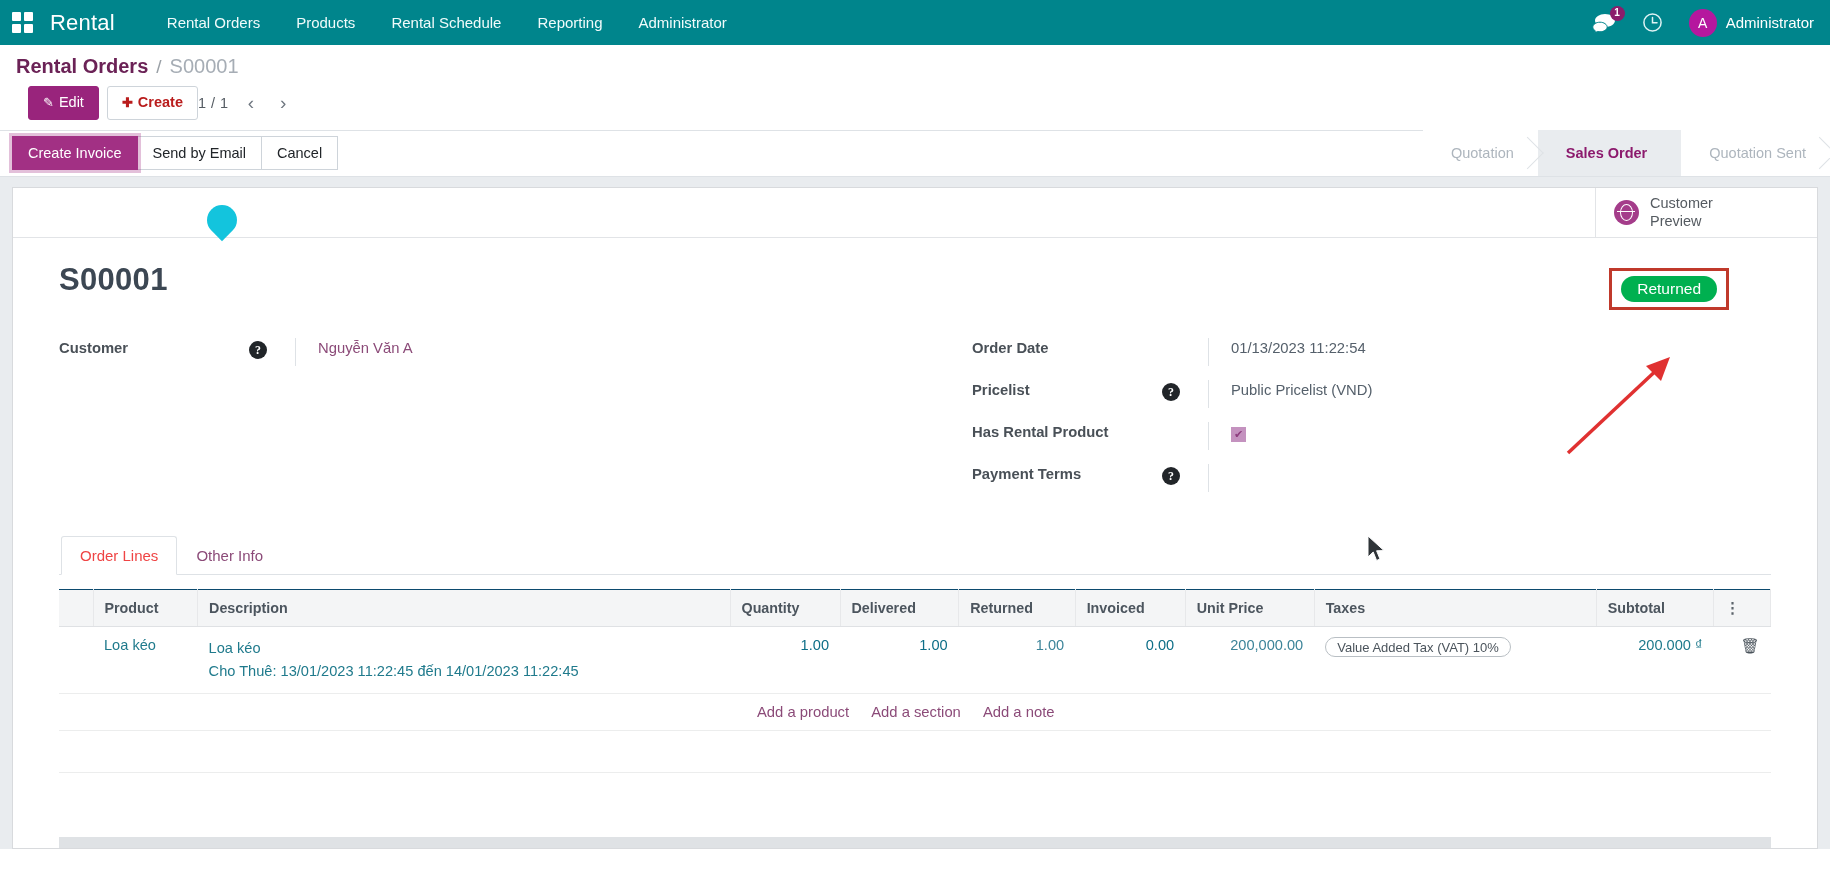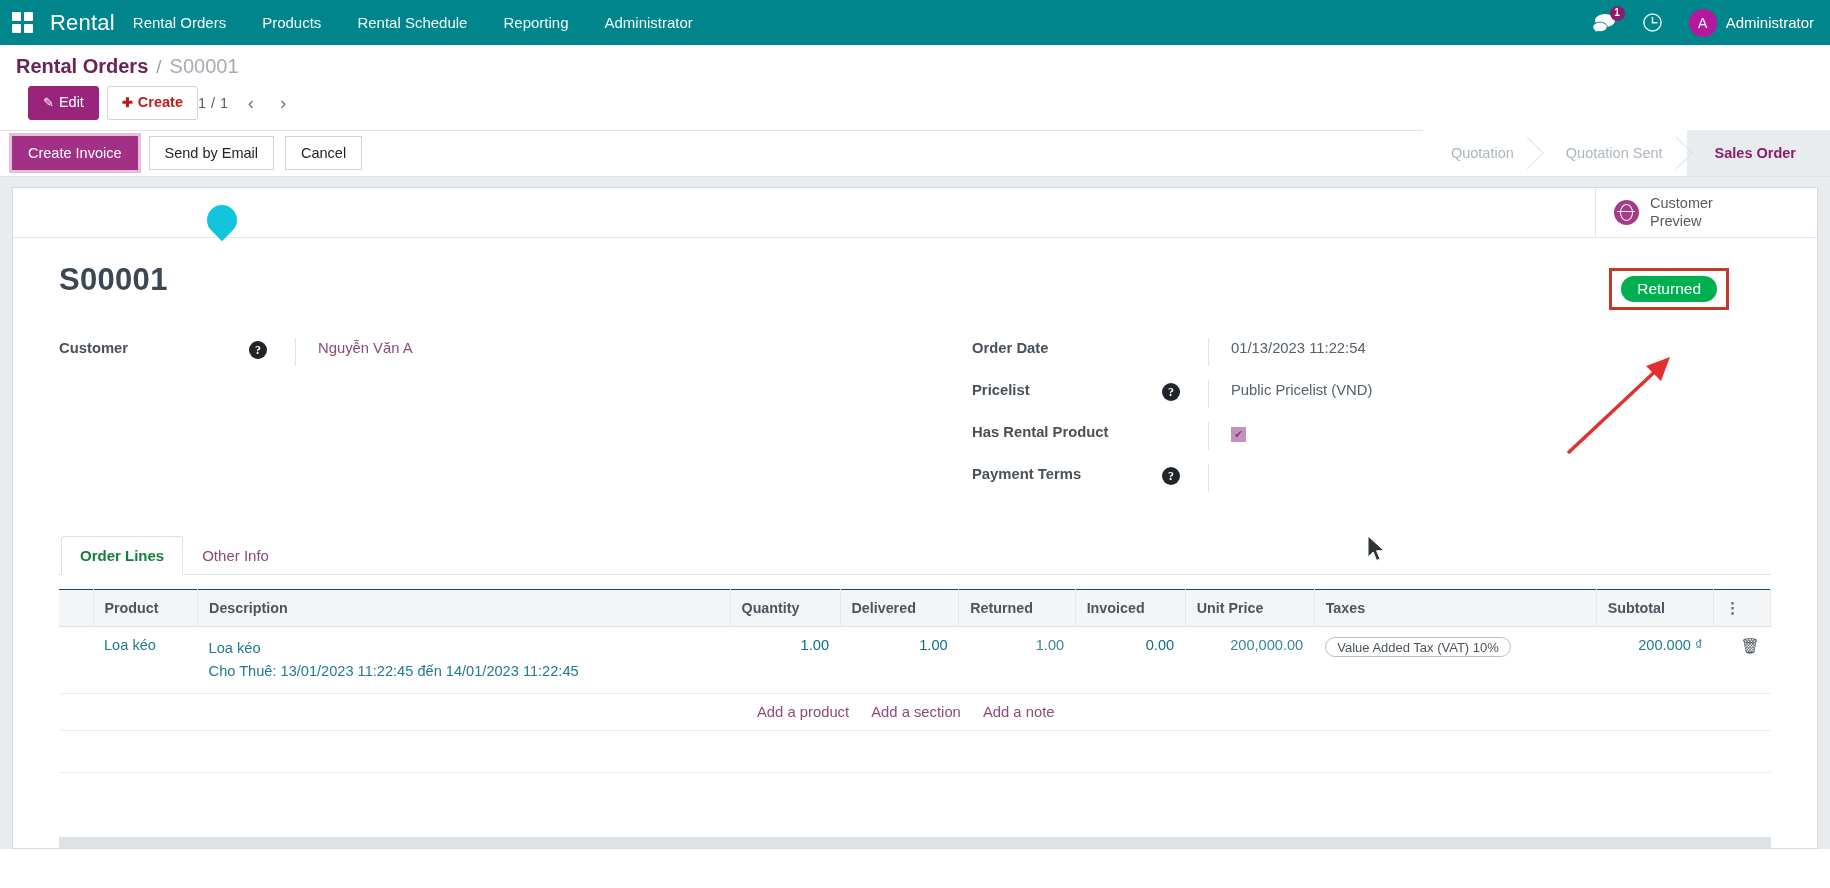--- a/index.html
+++ b/index.html
@@ -33,6 +33,7 @@
   .brand {
     font-size: 22px; font-weight: 400;
     letter-spacing: .2px;
+    margin-right: 34px;
     cursor: pointer;
     color: #fff;
   }

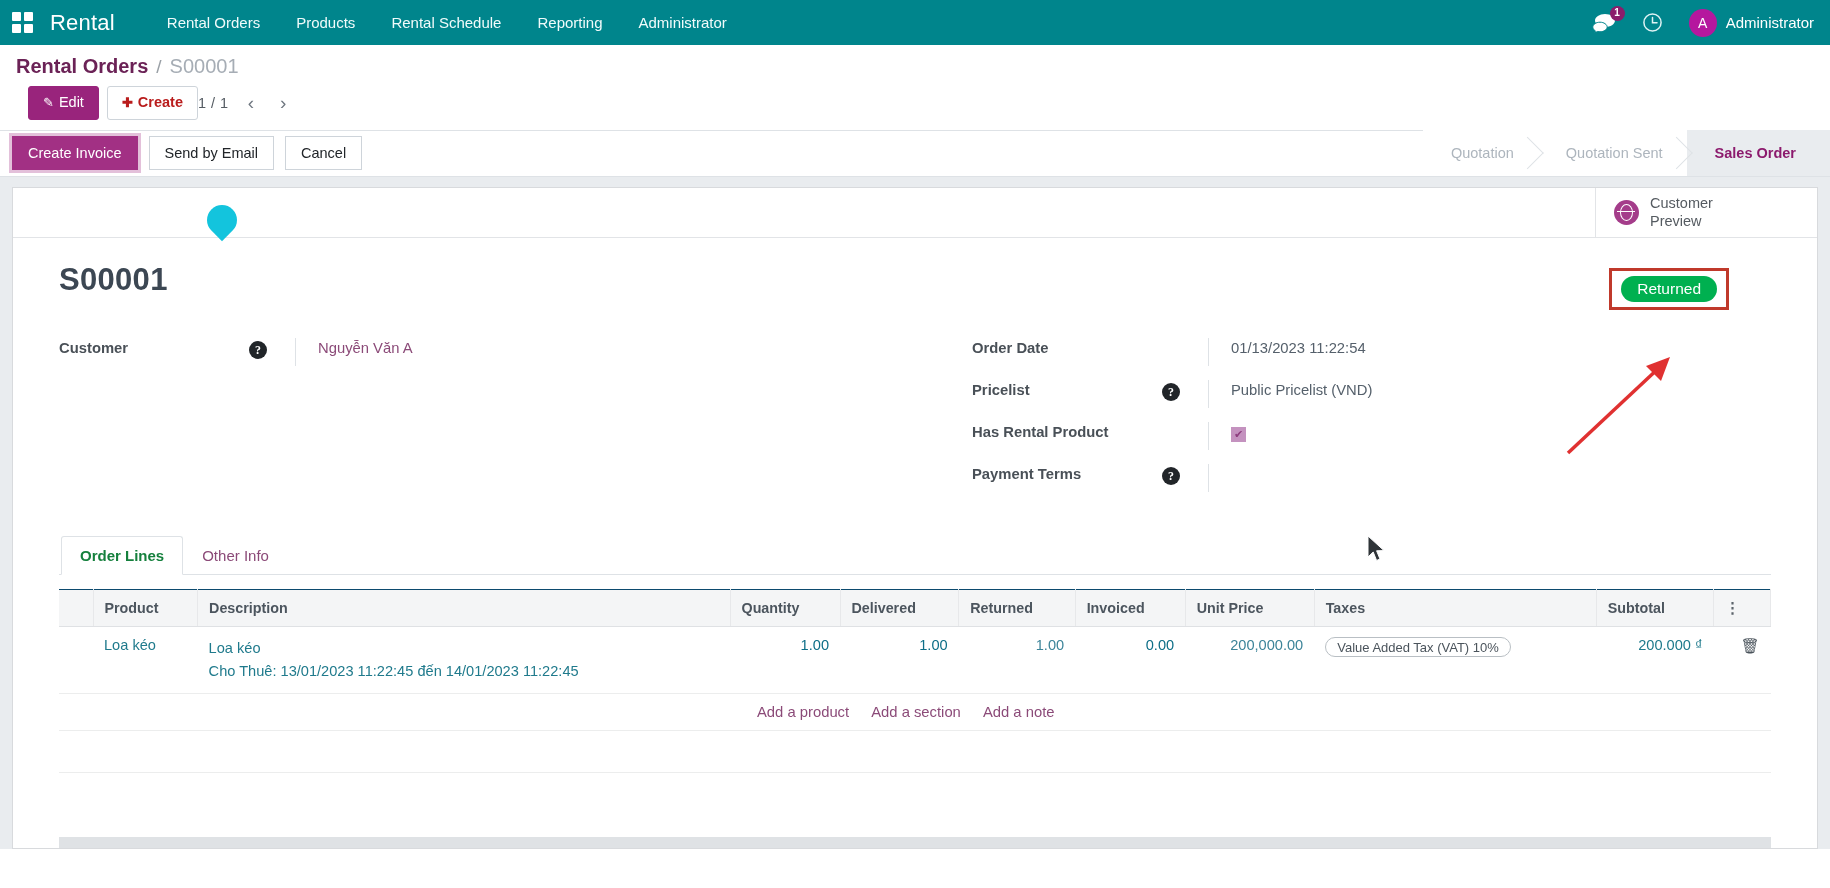--- a/index.html
+++ b/index.html
@@ -130,7 +130,7 @@
     border-bottom: 1px solid #dee2e6;
     height: 46px;
   }
-  .sb-buttons { display: flex; align-items: center; gap: 12px; }
+  .sb-buttons { display: flex; align-items: center; gap: 0; }
   .sb-btn {
     font-size: 14.5px;
     border: 1px solid #ced4da;

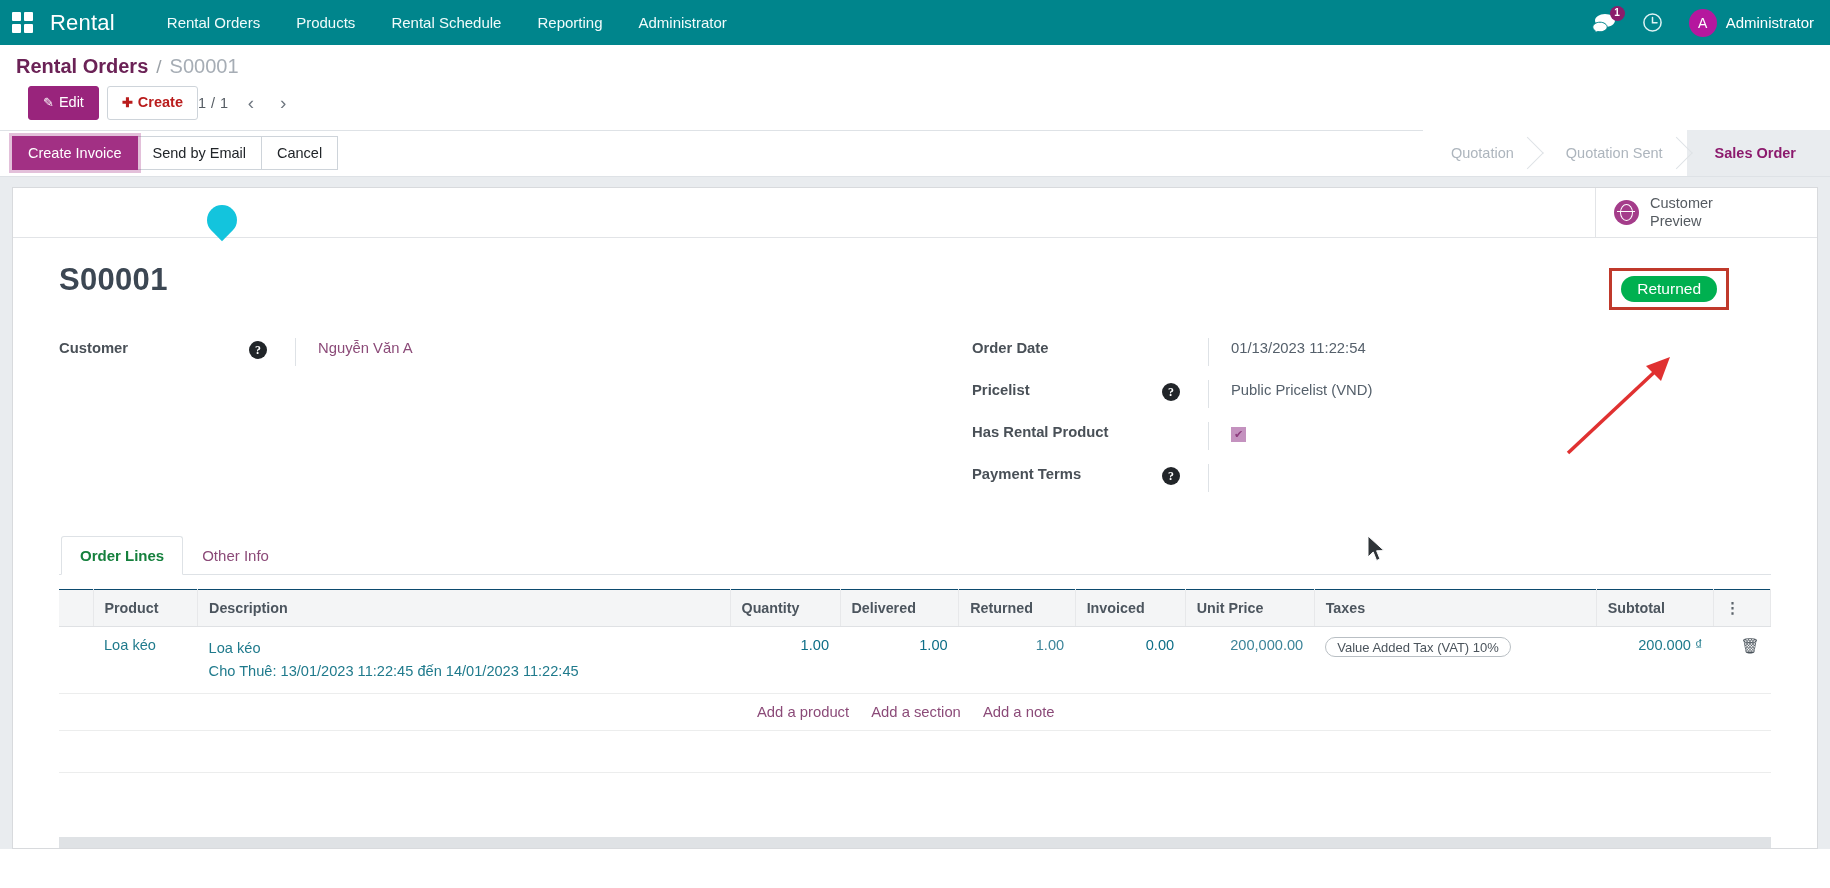--- a/index.html
+++ b/index.html
@@ -469,8 +469,8 @@
   <div class="sb-spacer"></div>
   <div class="stages">
     <div class="stage">Quotation</div>
+    <div class="stage active last">Sales Order</div>
     <div class="stage">Quotation Sent</div>
-    <div class="stage active last">Sales Order</div>
   </div>
 </div>
 

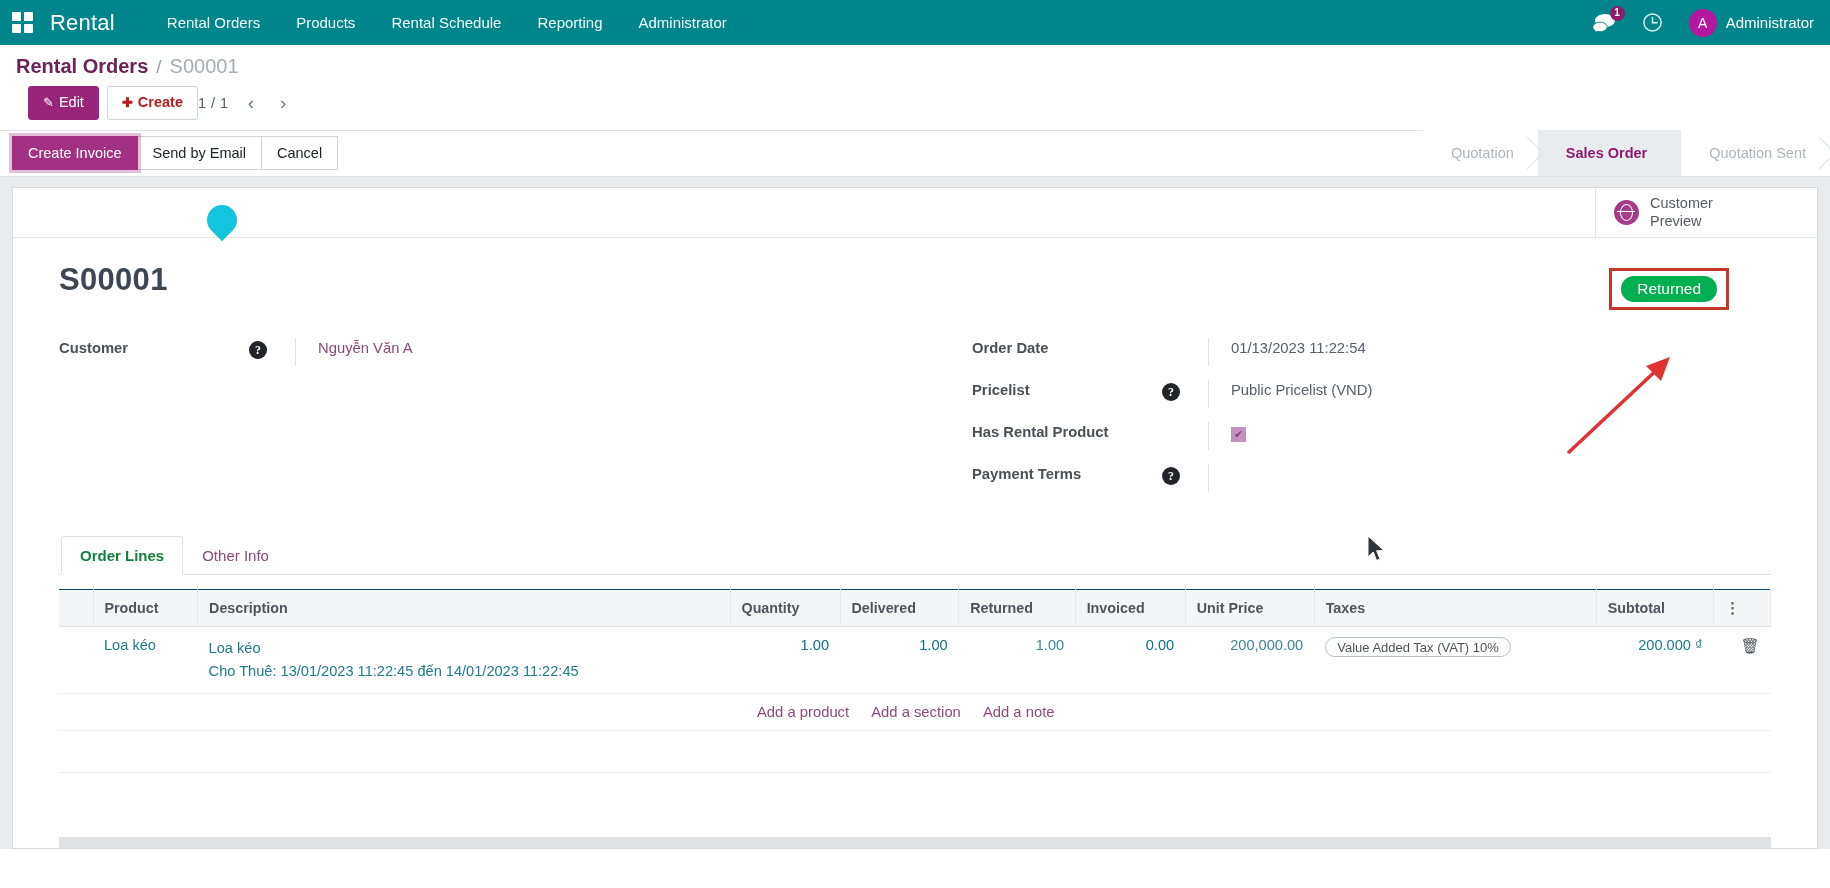--- a/index.html
+++ b/index.html
@@ -313,11 +313,10 @@
     margin-bottom: -1px;
   }
   .tab.active {
-    color: #15803d;
+    color: #ef4444;
     background: #fff;
     border-color: #dee2e6 #dee2e6 #fff;
     border-radius: 3px 3px 0 0;
-    font-weight: bold;
   }
 
   table.lines { width: 100%; border-collapse: collapse; margin-top: 14px; }

